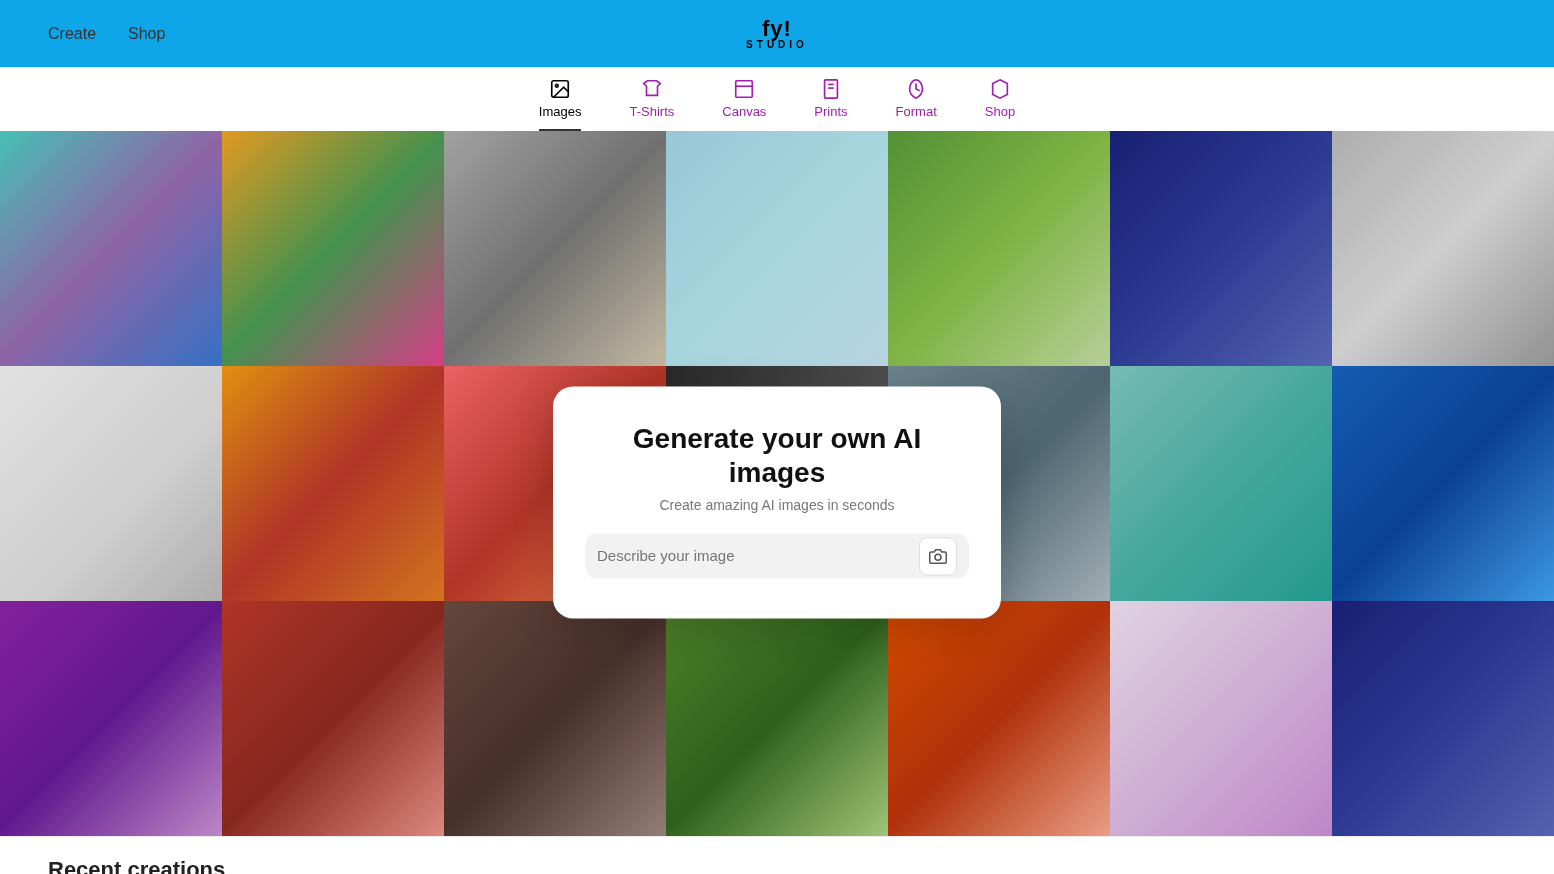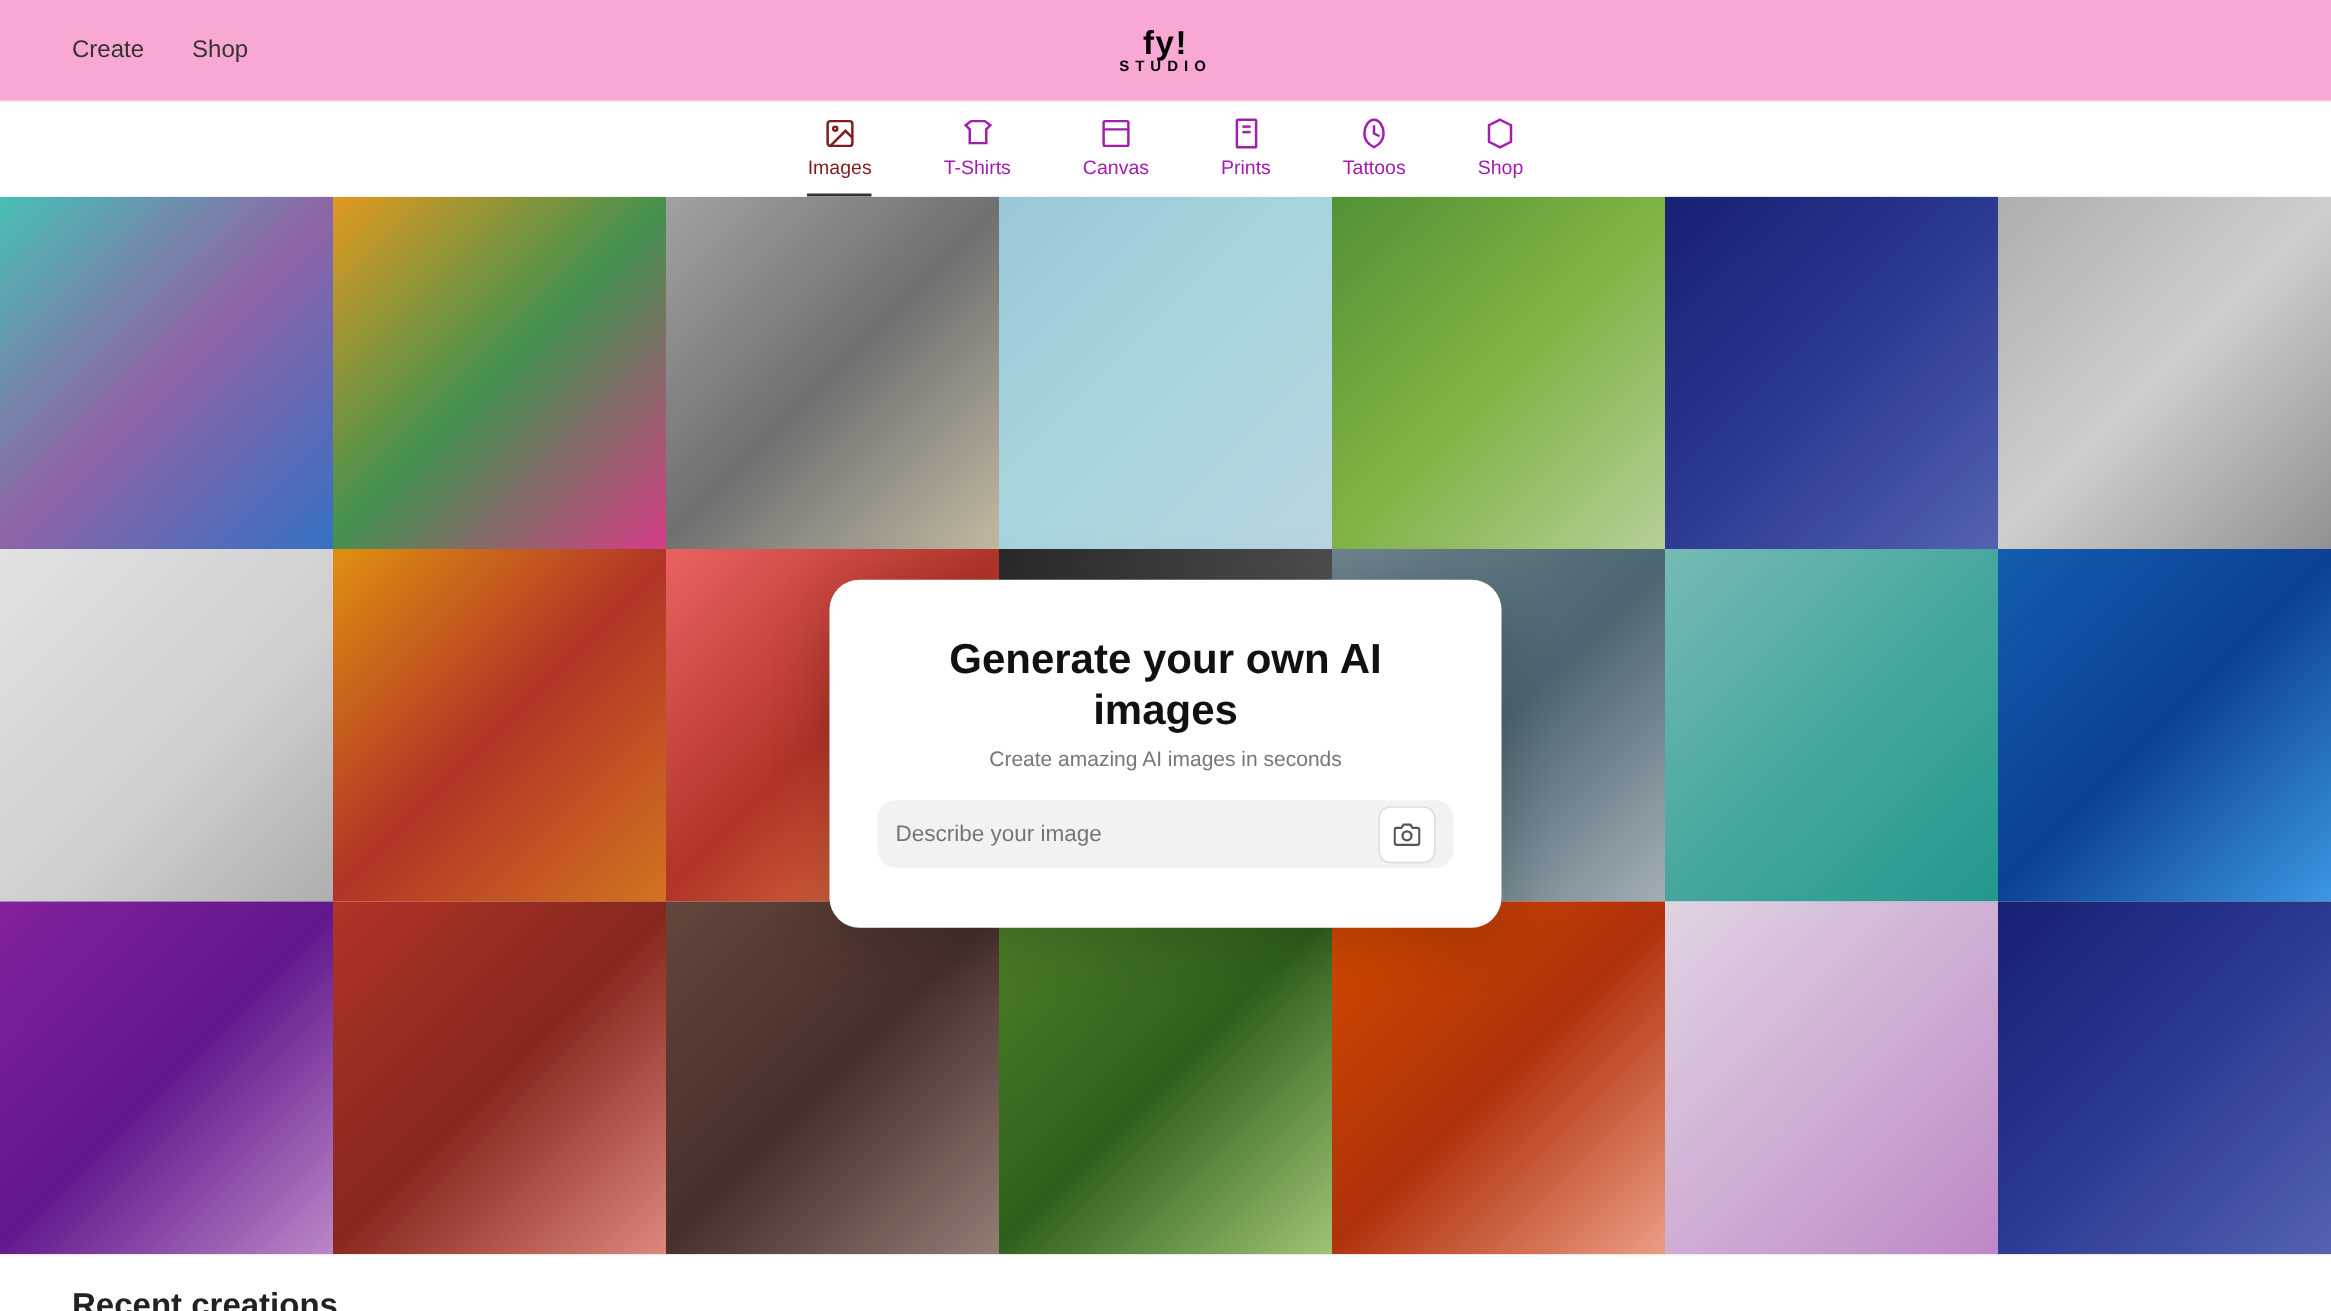--- a/index.html
+++ b/index.html
@@ -12,7 +12,7 @@
       justify-content: space-between;
       padding: 0 48px;
       height: 68px;
-      background: #f9a8d4;
+      background: #0ea5e9;
       border-bottom: 1px solid #eee;
       position: relative;
       z-index: 10;

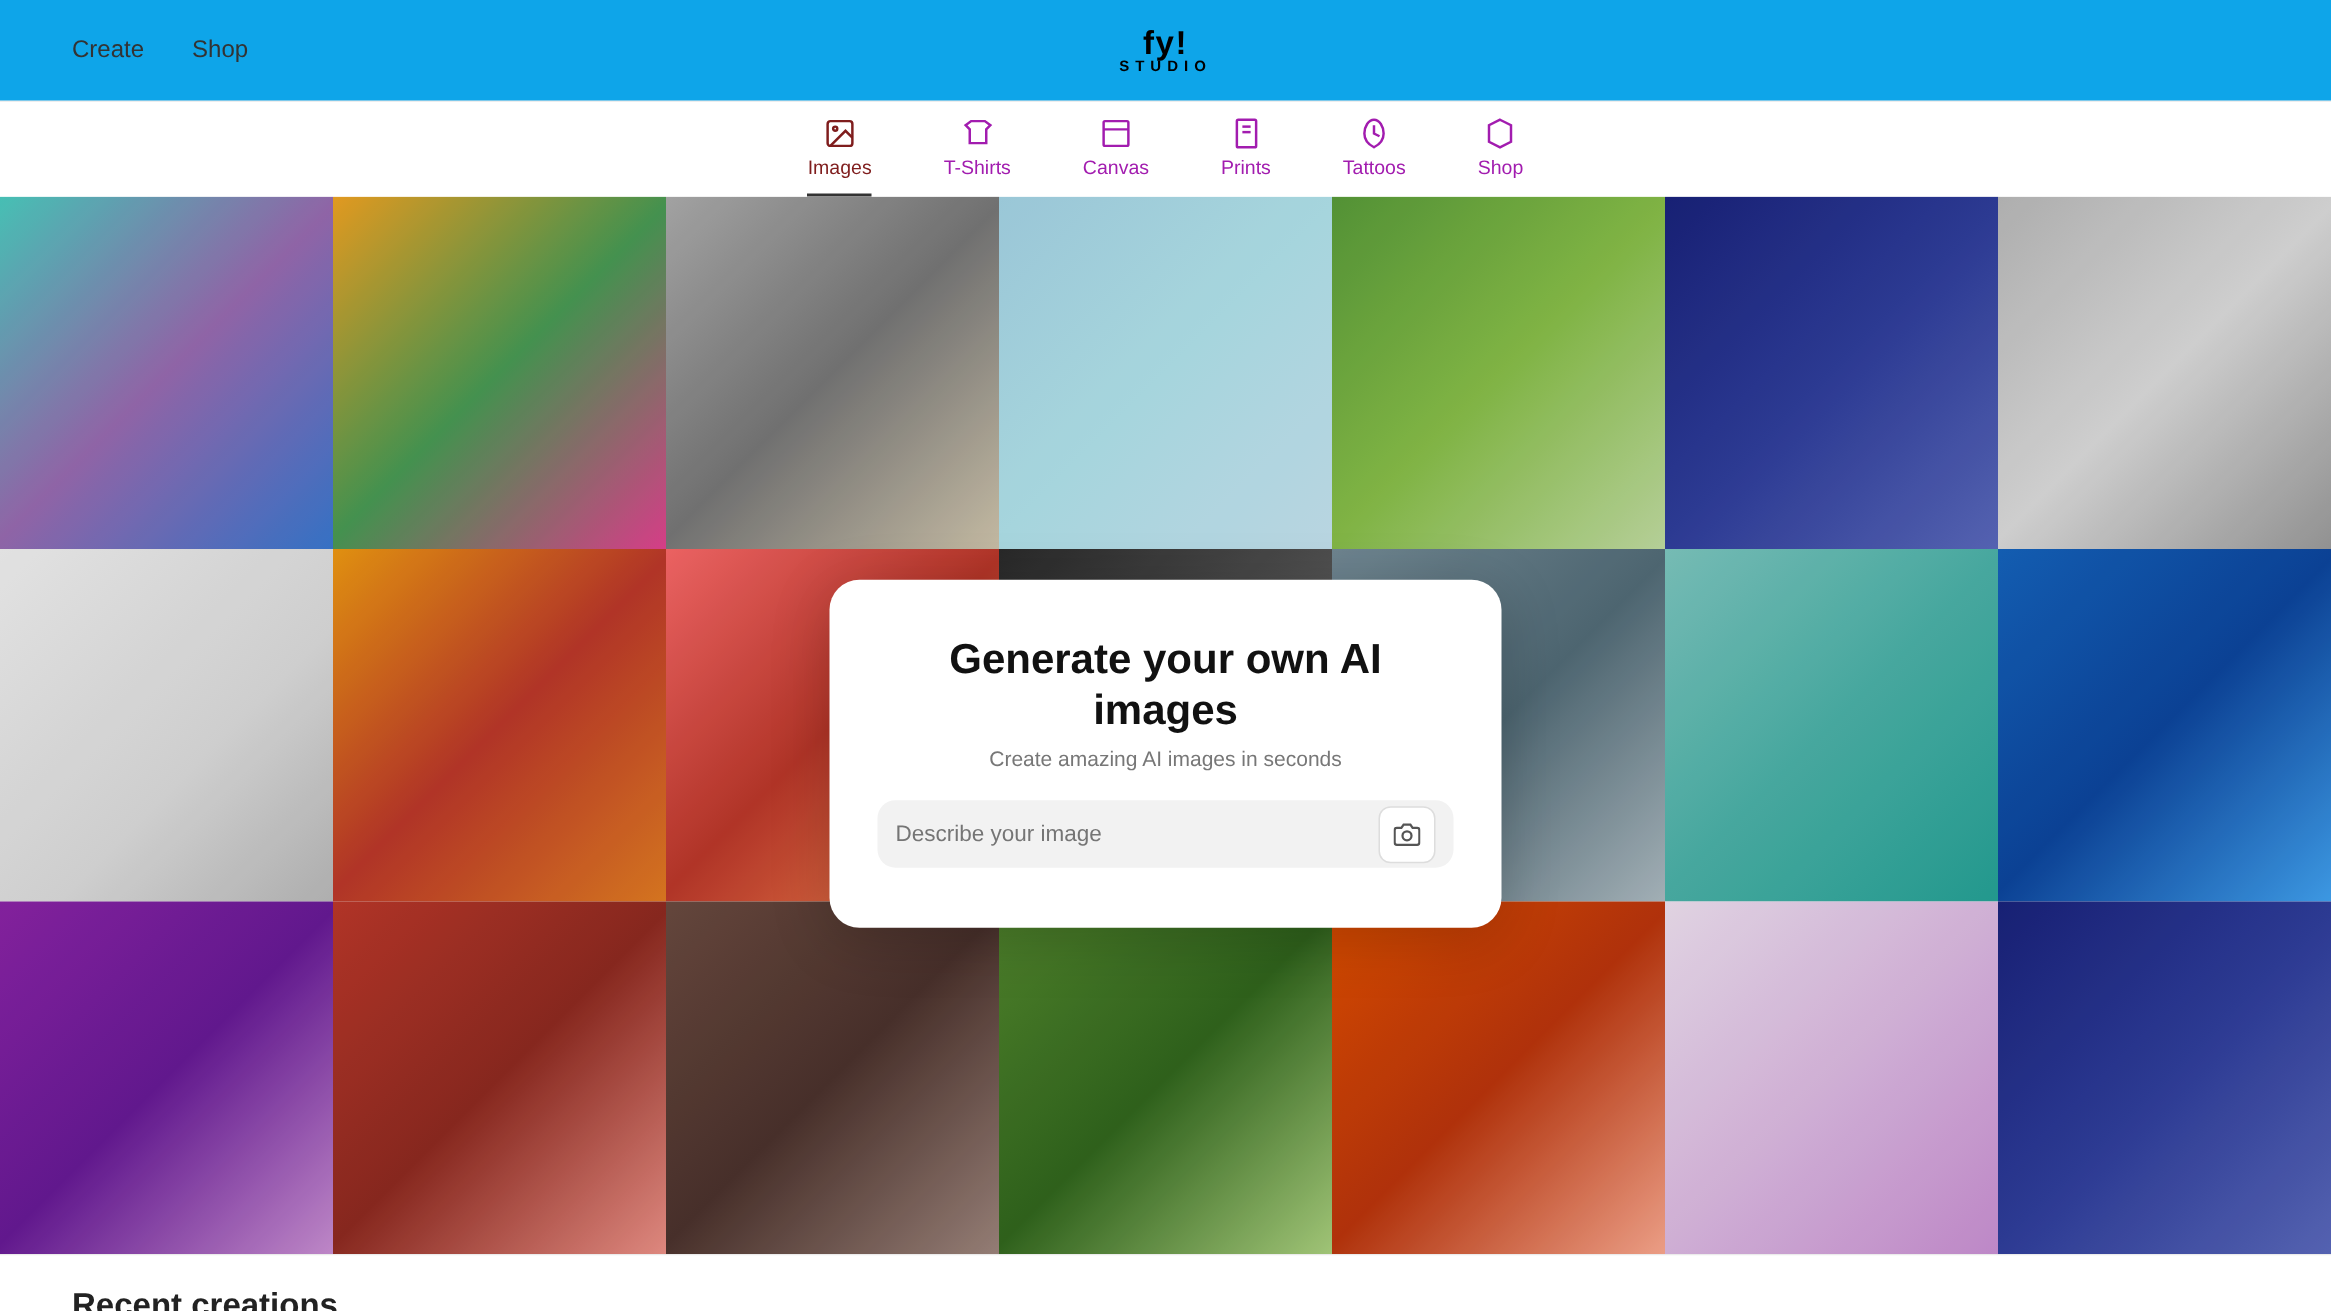--- a/index.html
+++ b/index.html
@@ -64,7 +64,7 @@
     }
     .tab-item.active {
       border-bottom: 2px solid #333;
-      color: #7f1d1d;
+      color: #000000;
     }
 
     

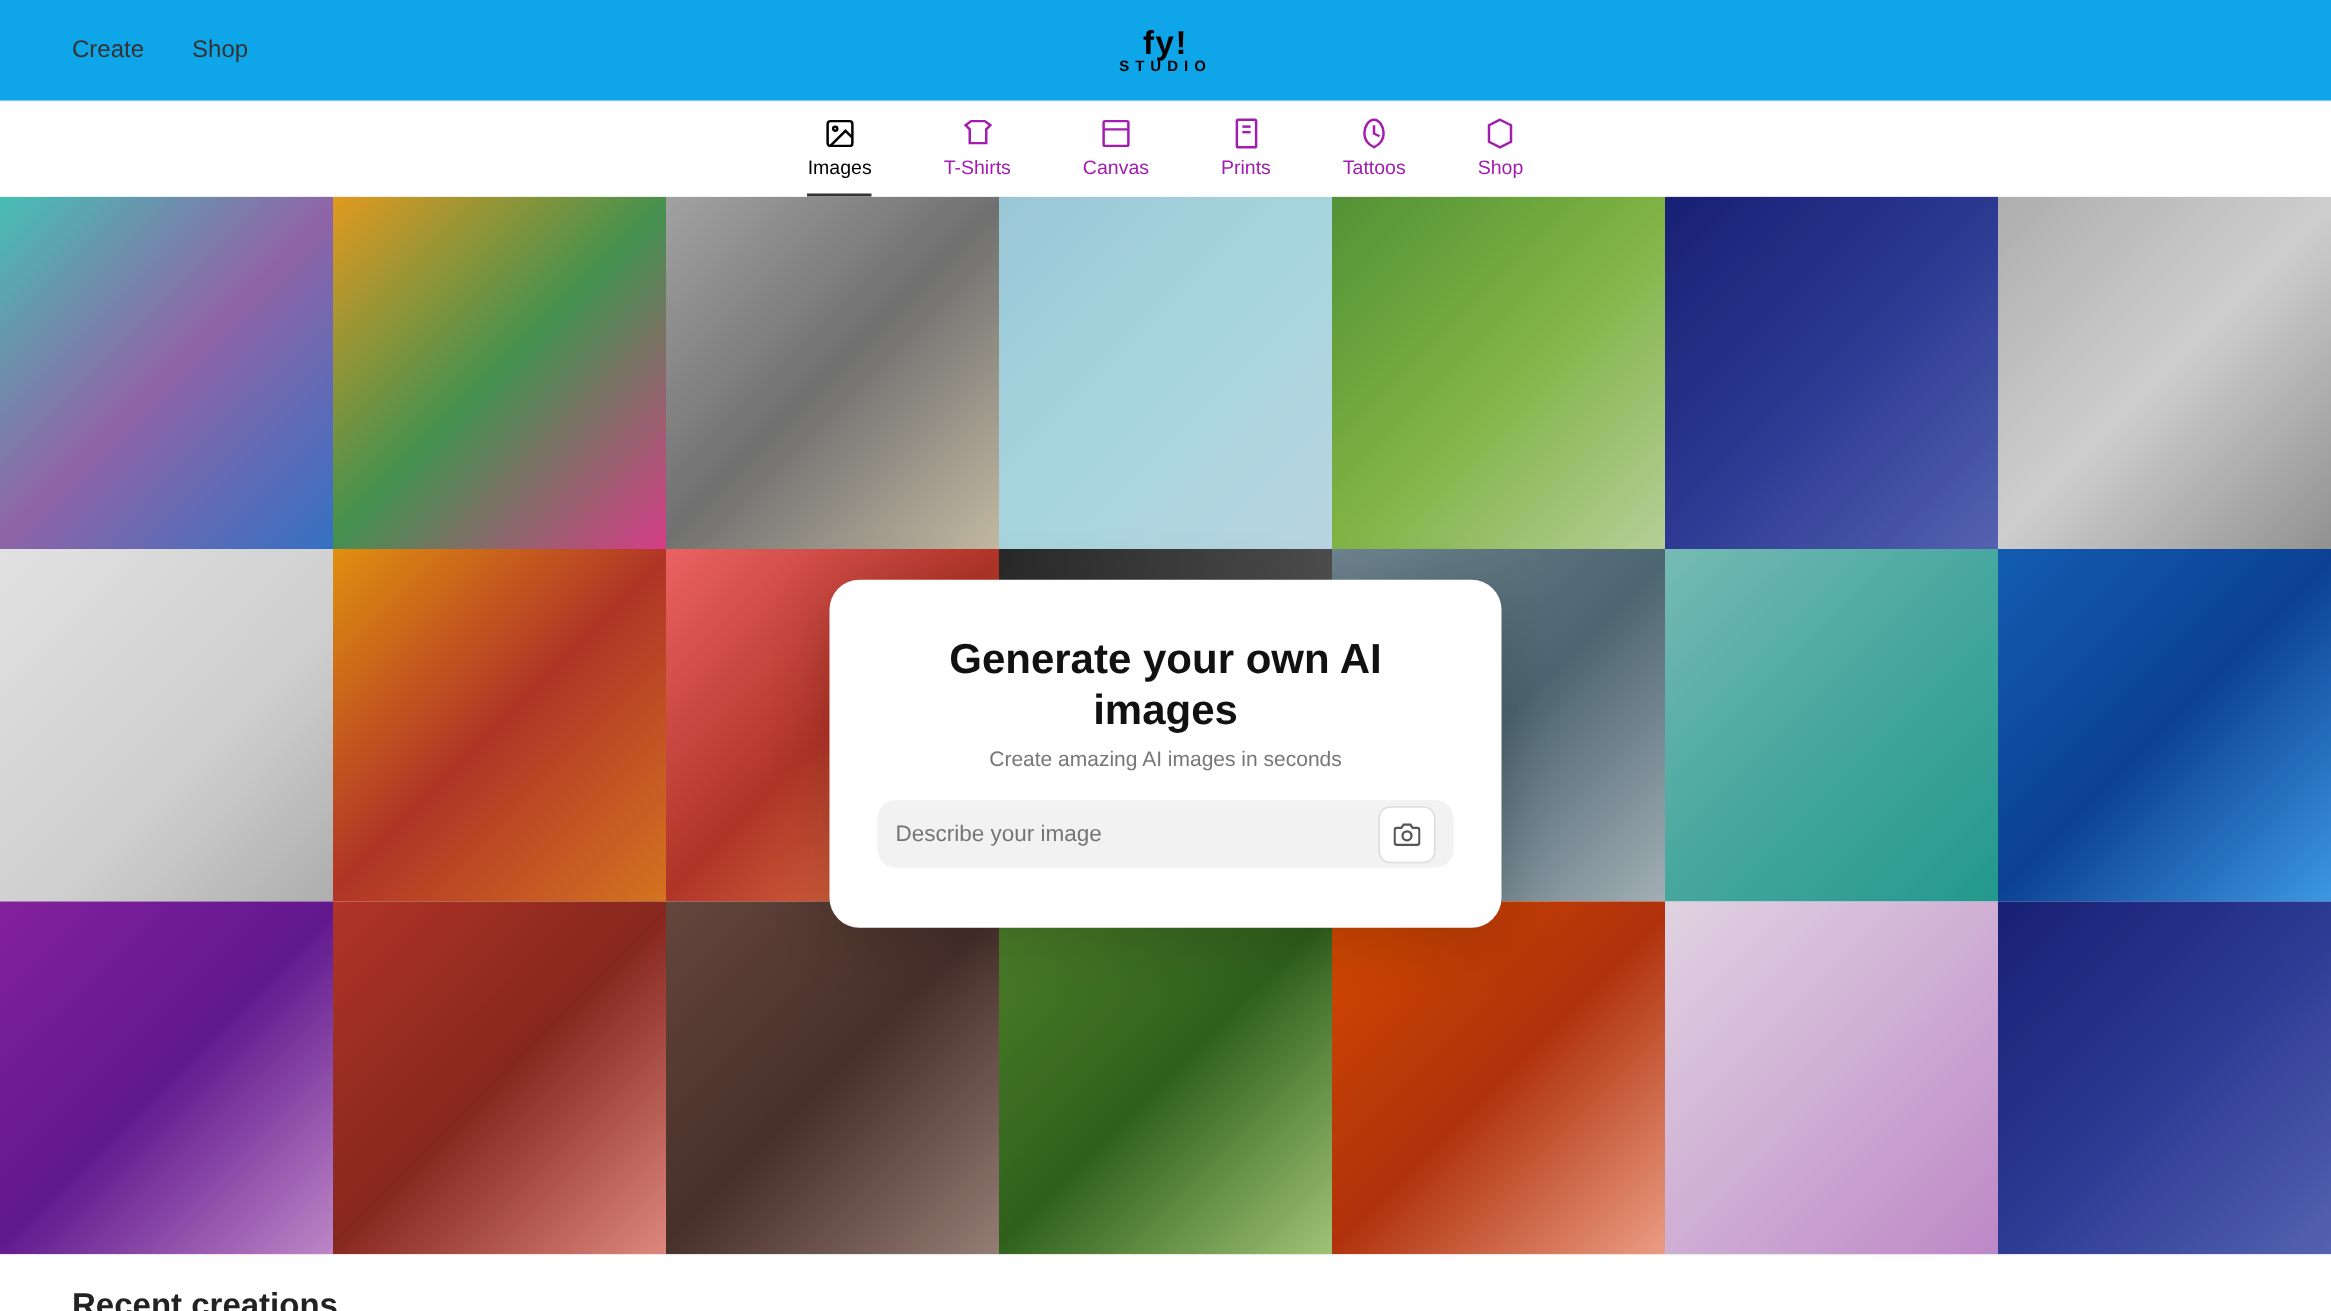--- a/index.html
+++ b/index.html
@@ -264,7 +264,7 @@
         <path d="M12 2C8 2 5 7 5 12s3 8 7 10c4-2 7-5 7-10S16 2 12 2z"></path>
         <path d="M12 6v6l4 2"></path>
       </svg>
-    <span>Tattoos</span>
+    <span>Format</span>
   </div>
   <div class="tab-item">
     <svg class="tab-svg" viewBox="0 0 24 24">

